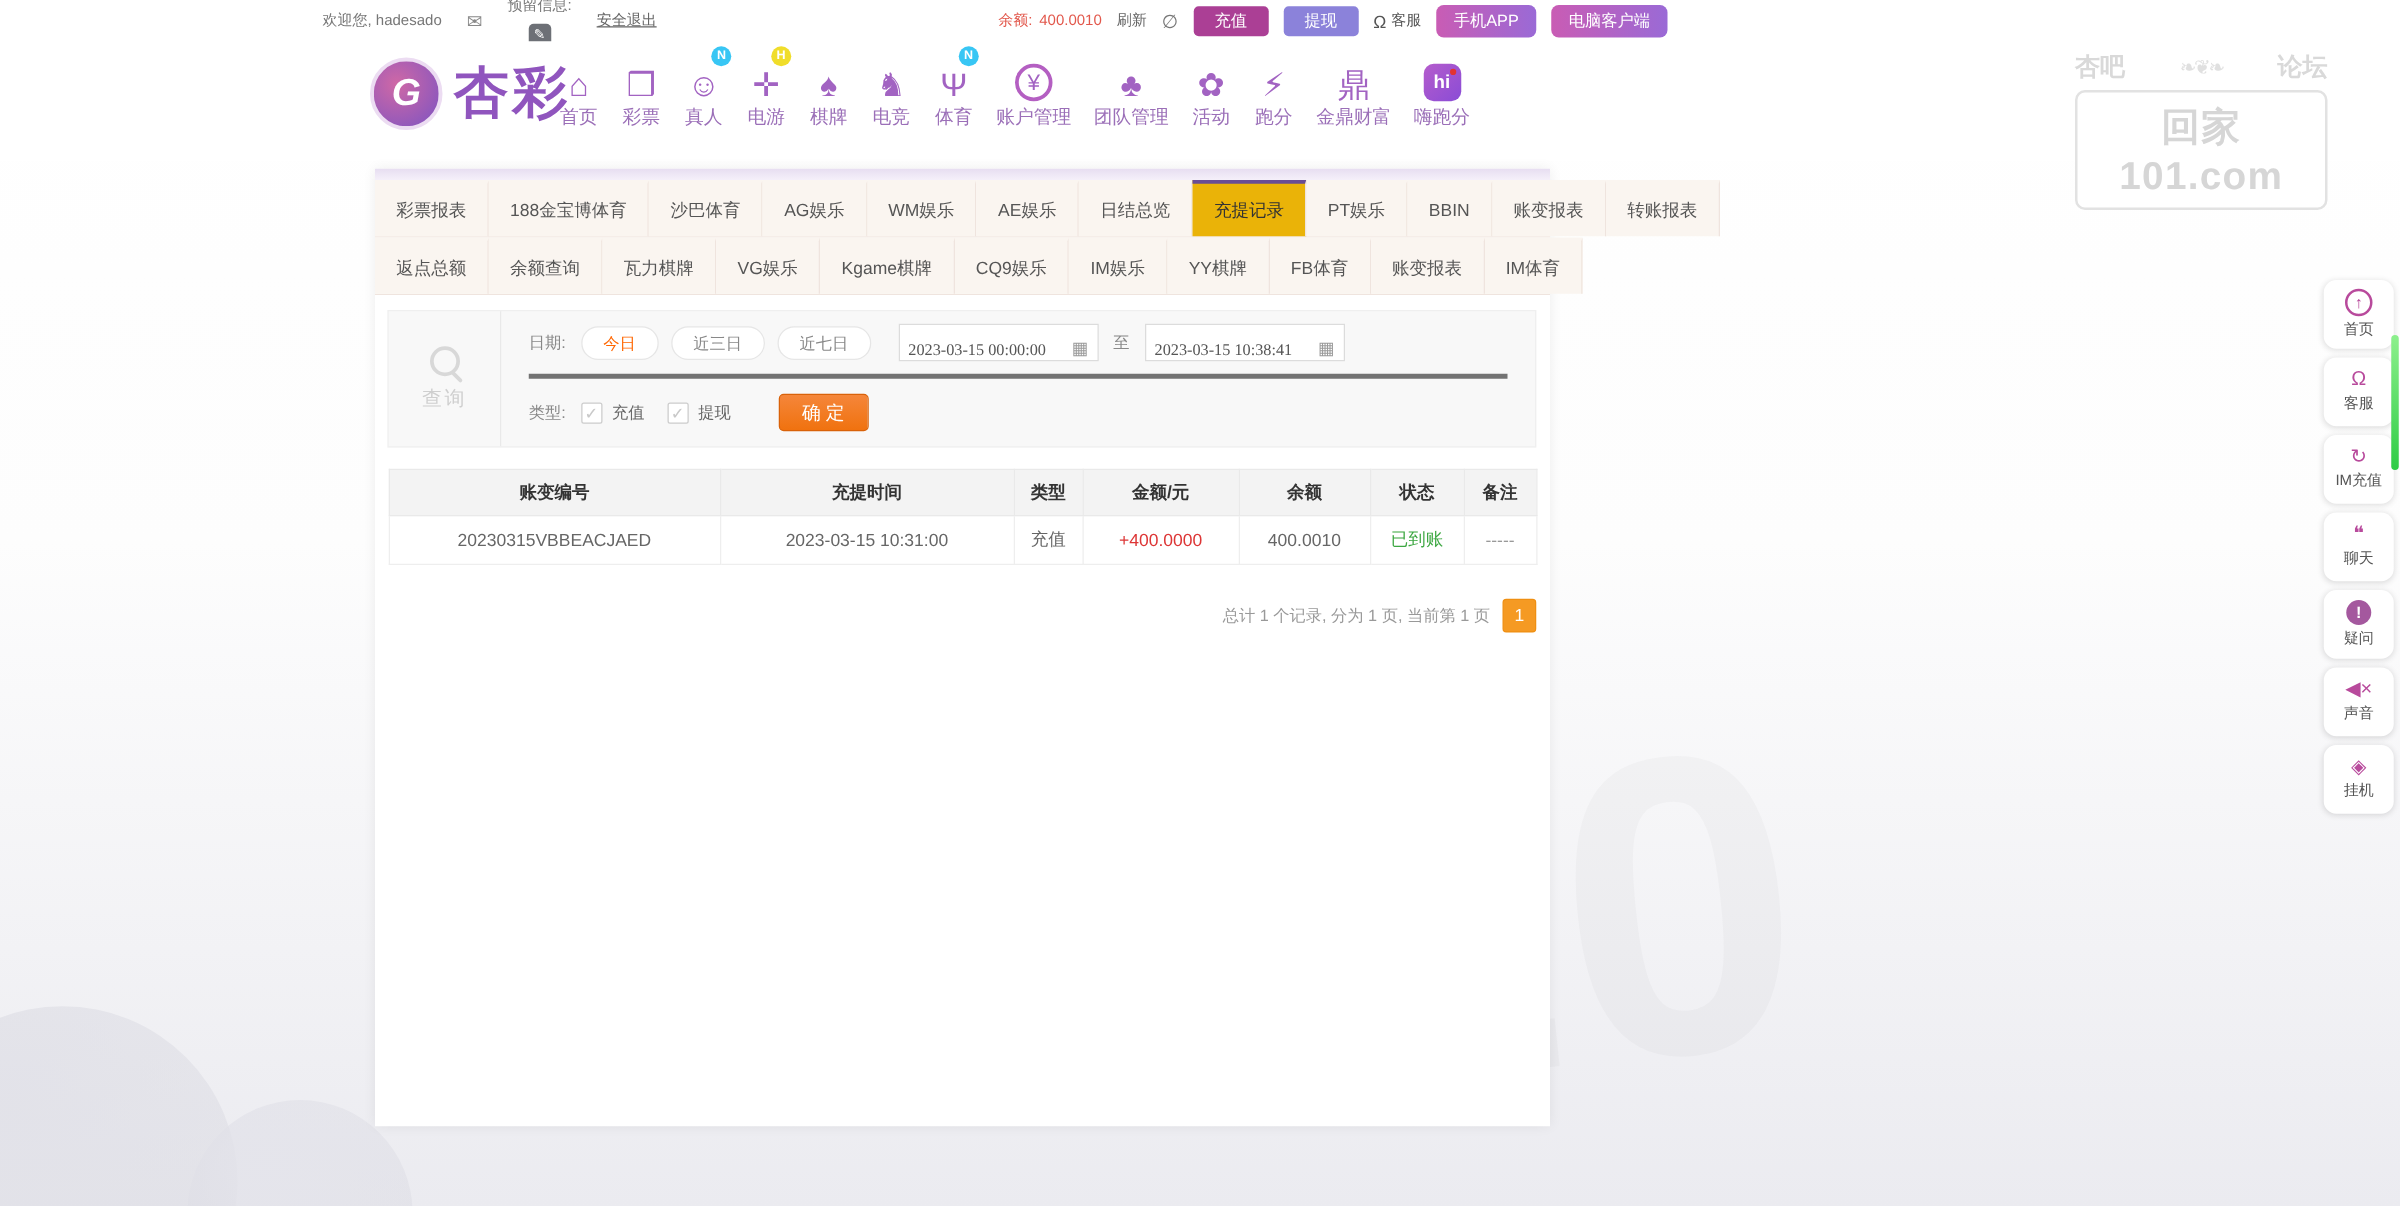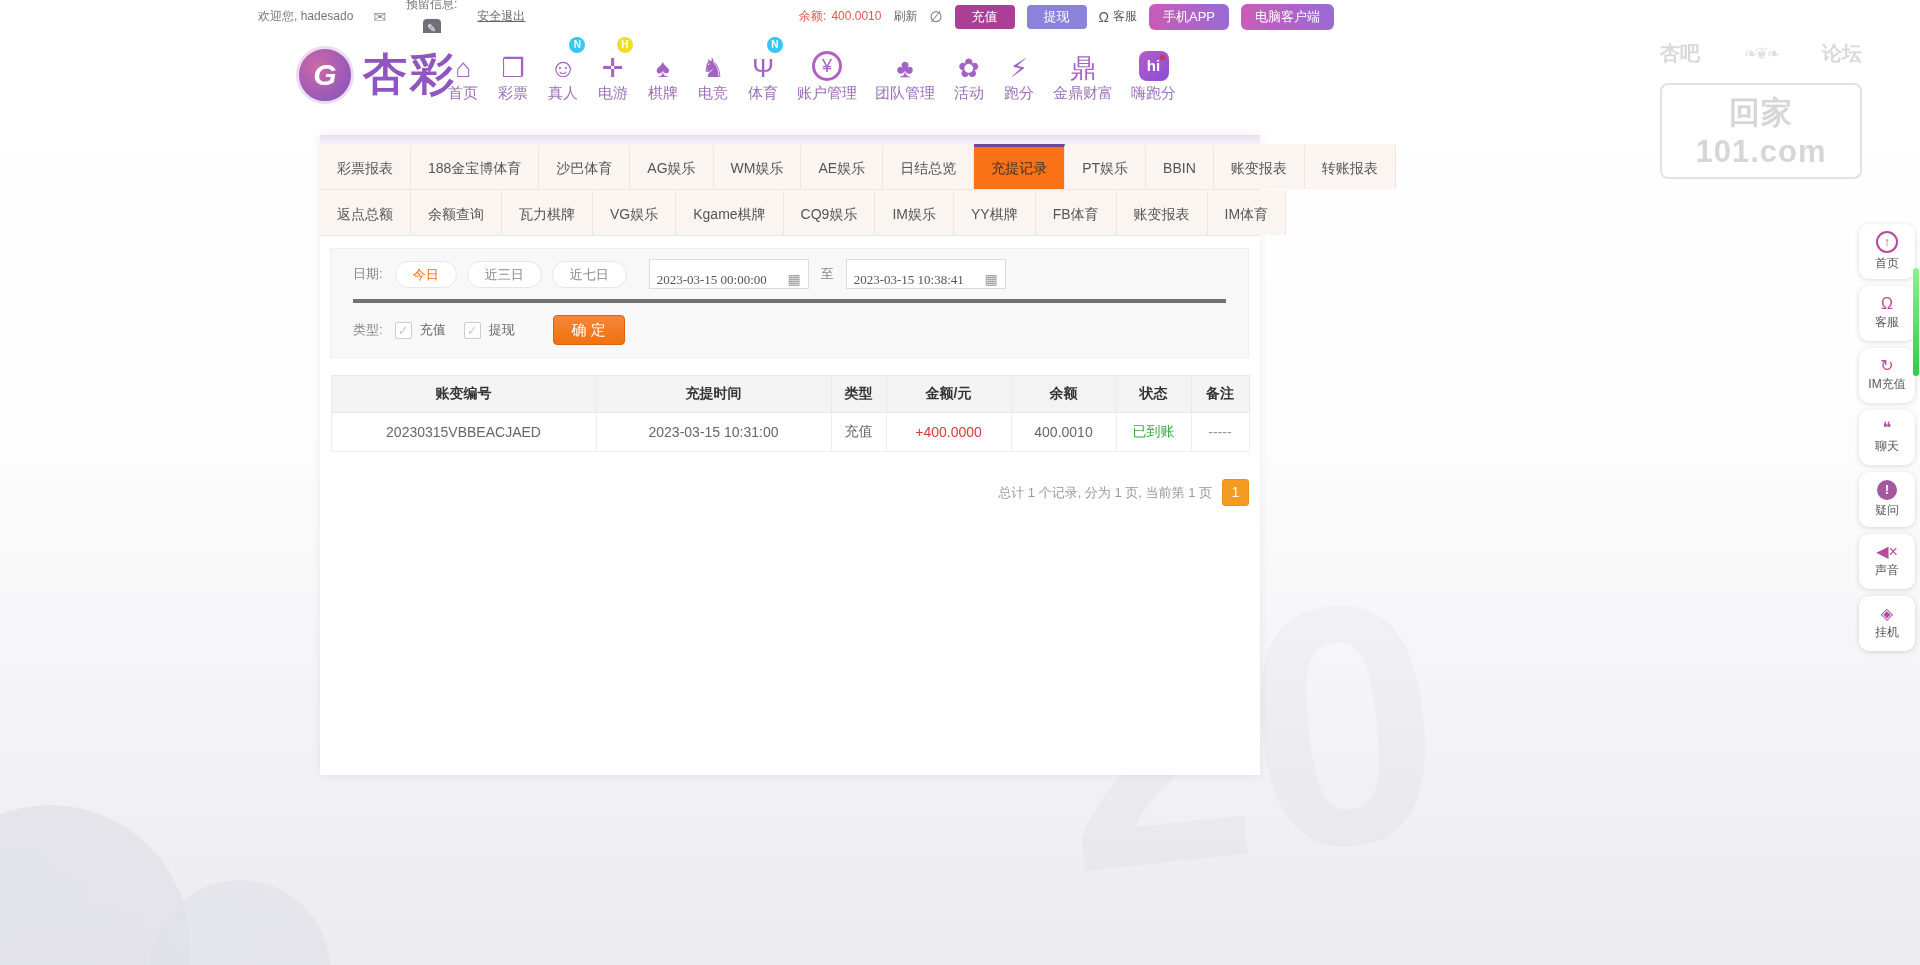--- a/index.html
+++ b/index.html
@@ -64,7 +64,7 @@
   .wm { position:absolute; left:1660px; top:40px; width:202px; text-align:center; pointer-events:none; }
   .wm-top { display:flex; justify-content:space-between; align-items:center; color:#d9d9d9; font-size:20px; font-weight:bold; }
   .wm-flourish { font-size:16px; color:#e0e0e0; letter-spacing:-2px; }
-  .wm-box { margin-top:16px; border:2px solid #e2e2e2; border-radius:8px; background:rgba(255,255,255,.65);
+  .wm-box { margin-top:5px; border:2px solid #e2e2e2; border-radius:8px; background:rgba(255,255,255,.65);
     color:#d6d6d6; font-size:31px; font-weight:bold; padding:7px 4px; letter-spacing:1px; }
   
   .card { position:absolute; left:320px; top:135px; width:940px; height:640px; background:#fff;

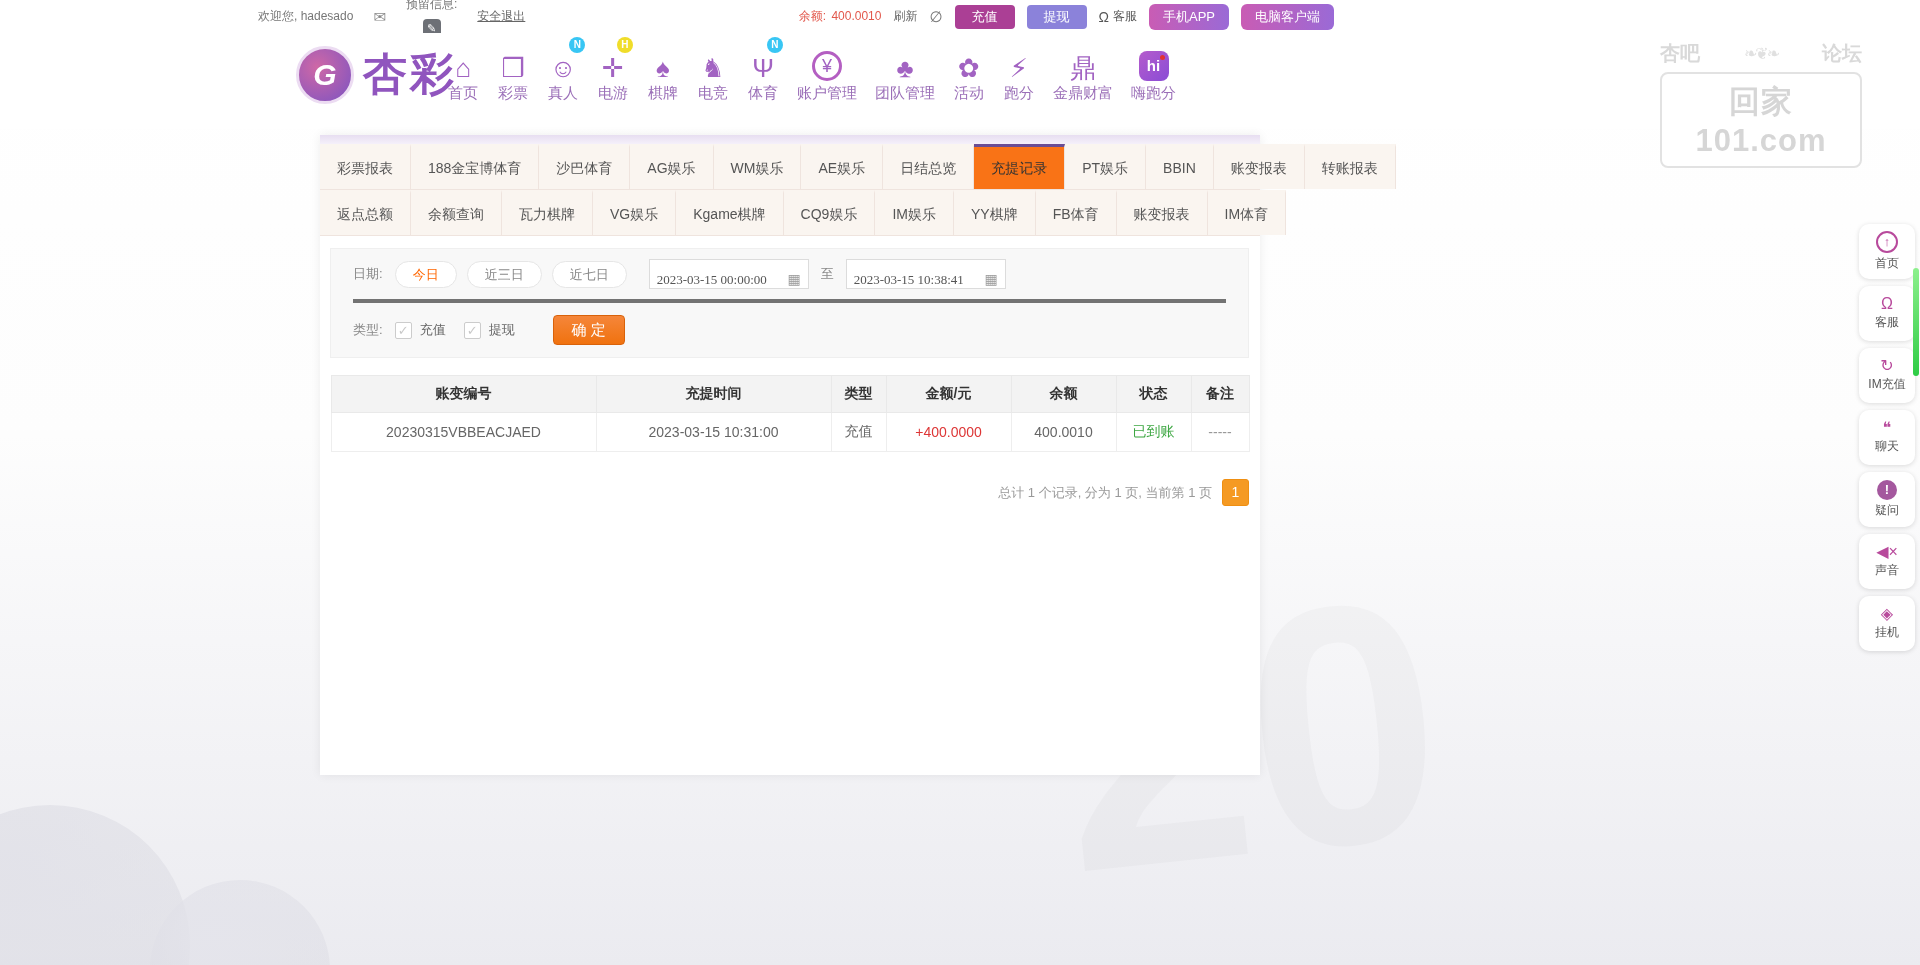--- a/index.html
+++ b/index.html
@@ -67,7 +67,7 @@
   .wm-box { margin-top:5px; border:2px solid #e2e2e2; border-radius:8px; background:rgba(255,255,255,.65);
     color:#d6d6d6; font-size:31px; font-weight:bold; padding:7px 4px; letter-spacing:1px; }
   
-  .card { position:absolute; left:320px; top:135px; width:940px; height:640px; background:#fff;
+  .card { position:absolute; left:300px; top:135px; width:940px; height:766px; background:#fff;
     box-shadow:0 0 10px rgba(0,0,0,0.07); }
   .card-strip { height:9px; background:linear-gradient(180deg,#e7def1,#f5f0fa); }
   .tabs-row { display:flex; border-bottom:1px solid #efe4de; }

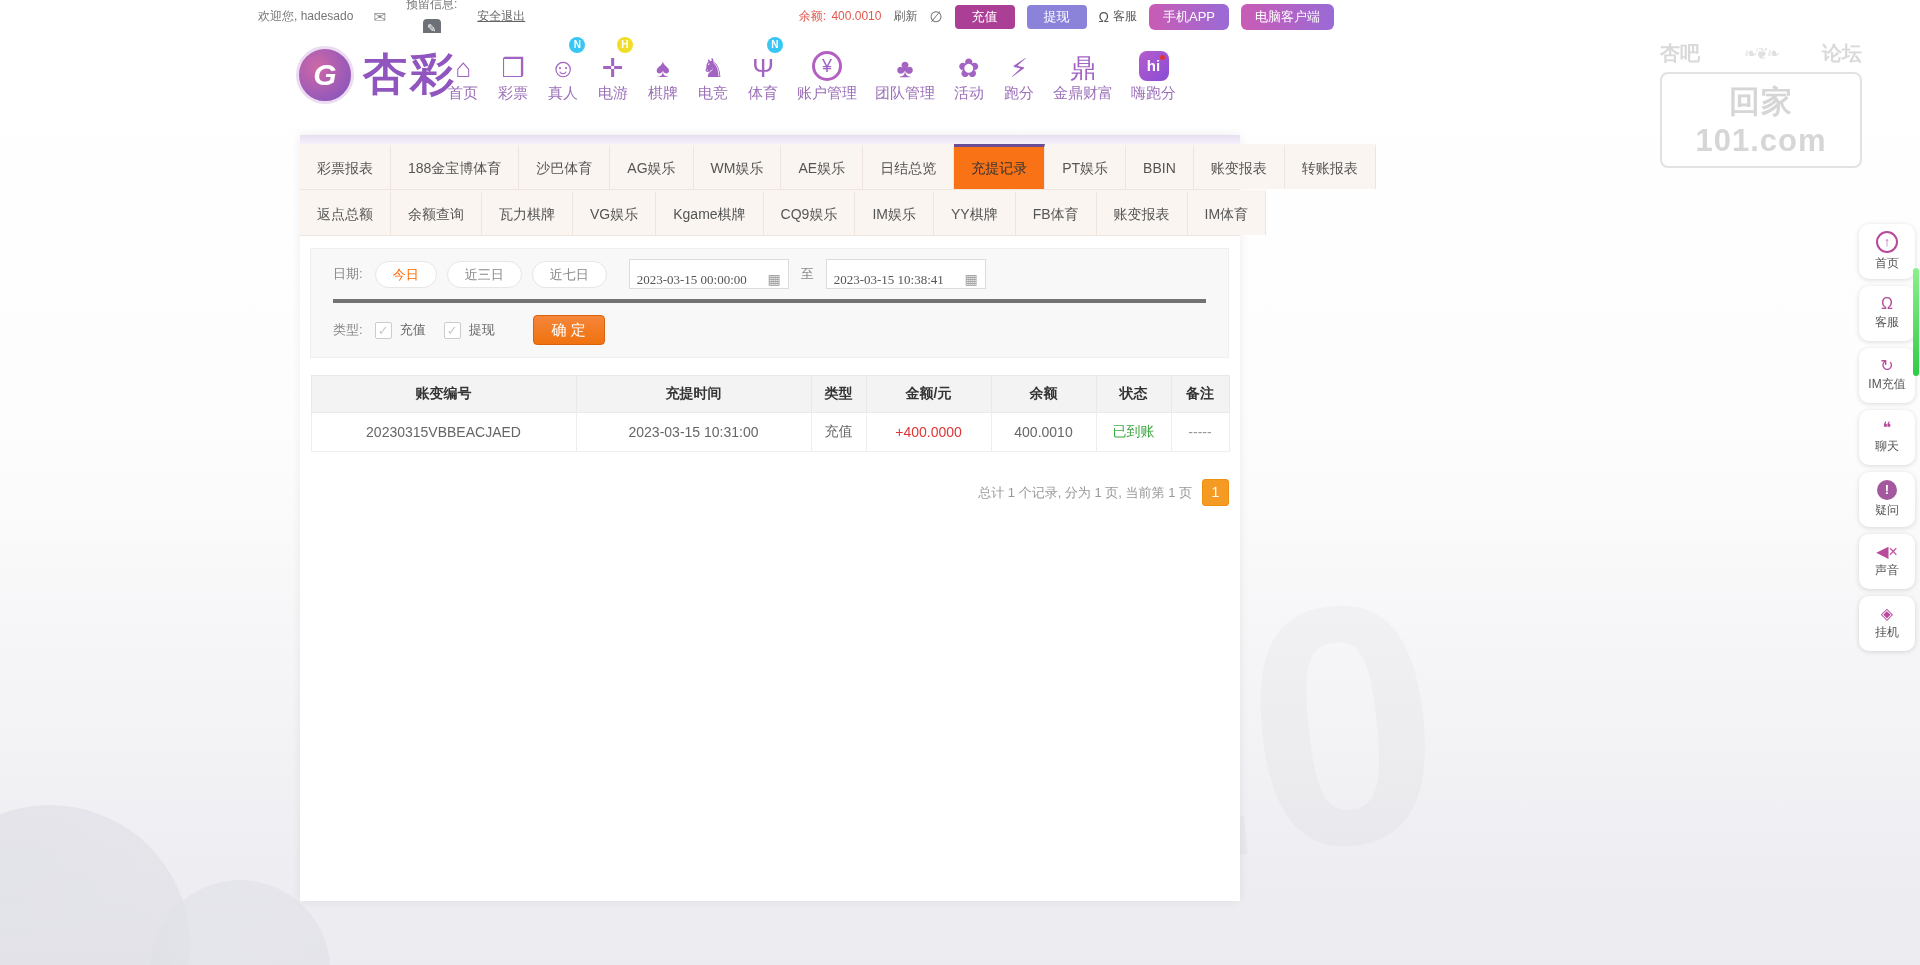--- a/index.html
+++ b/index.html
@@ -73,7 +73,7 @@
   .tabs-row { display:flex; border-bottom:1px solid #efe4de; }
   .tab { padding:0 17px; height:45px; line-height:42px; font-size:14px; color:#555; background:#faf5f0;
     border-right:1px solid #efe4de; border-top:3px solid transparent; cursor:pointer; white-space:nowrap; }
-  .tab.active { background:#f97316; border-top:3px solid var(--tab-border); color:#333; }
+  .tab.active { background:#eab308; border-top:3px solid var(--tab-border); color:#333; }
   
   .panel { margin:12px 11px 0 10px; background:#f8f8f8; border:1px solid #efefef; display:flex; min-height:108px; }
   .panel-left { width:90px; border-right:1px solid #e9e9e9; display:flex; flex-direction:column;

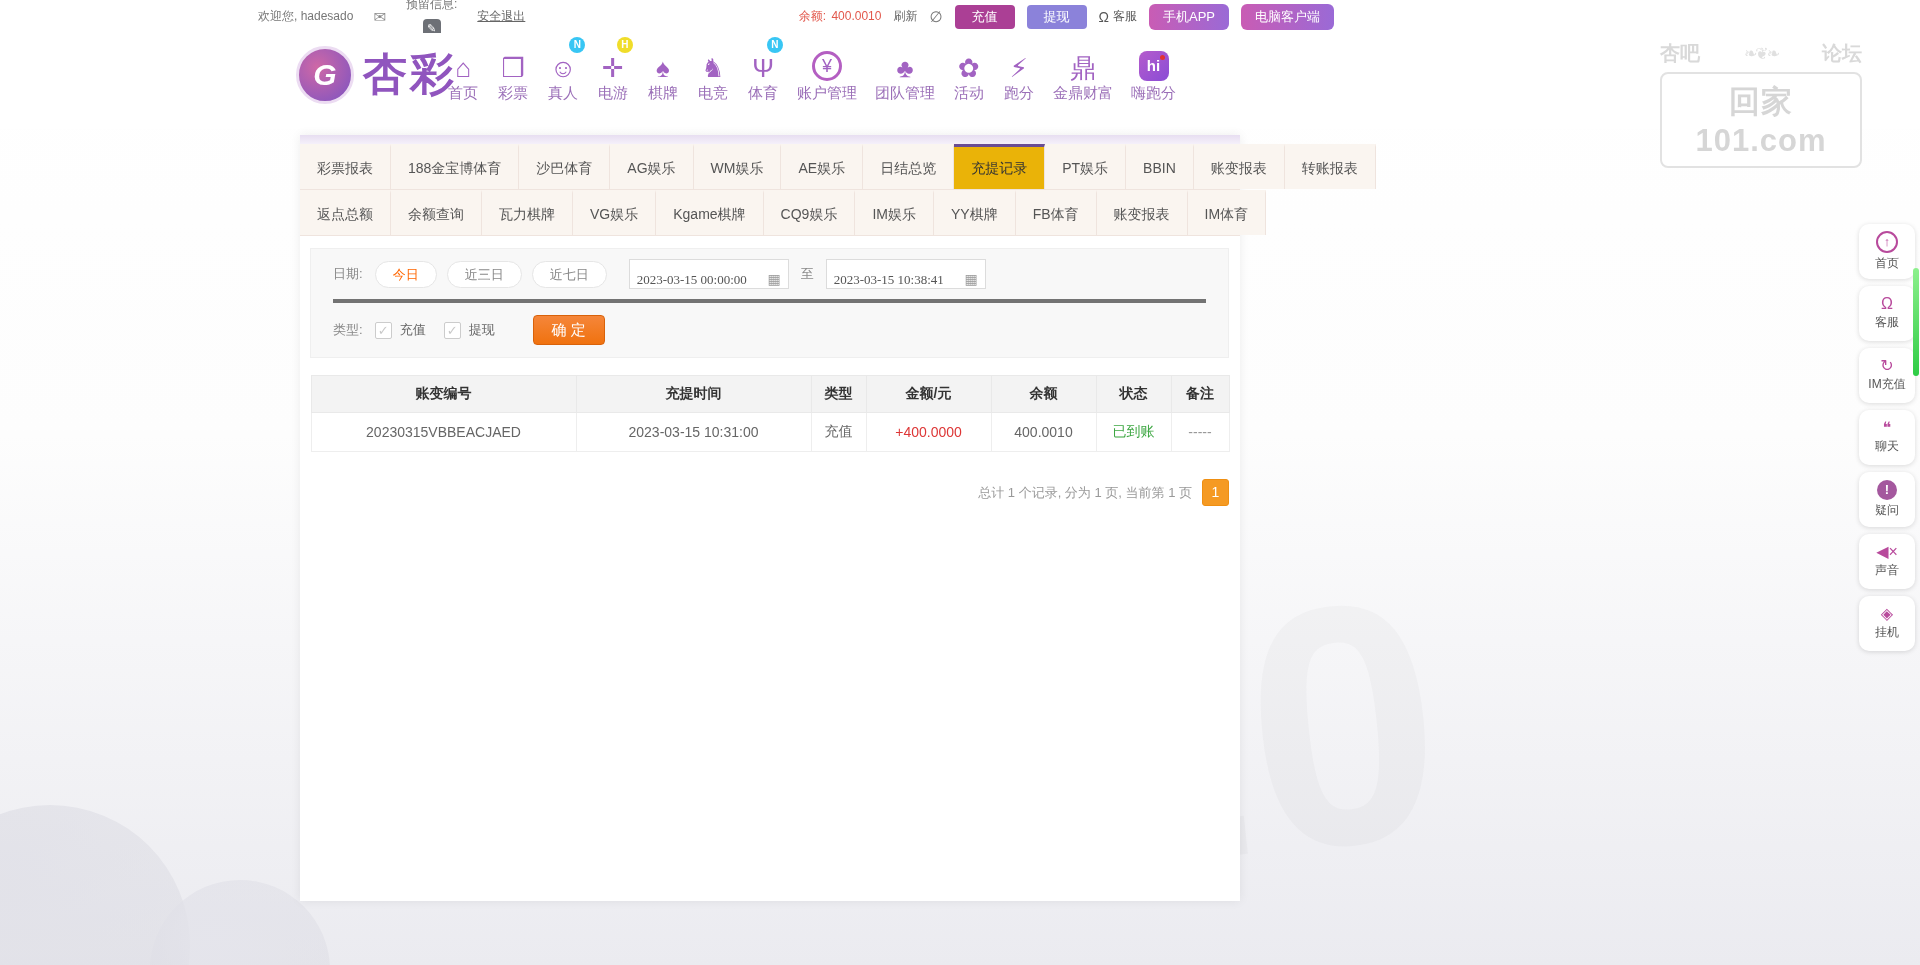--- a/index.html
+++ b/index.html
@@ -335,6 +335,10 @@
     </div>
 
   <div class="panel">
+    <div class="panel-left">
+      <span class="mag"></span>
+      <span class="panel-label">查询</span>
+    </div>
     <div class="panel-right">
       <div class="f-row first">
         <span>日期:</span>

